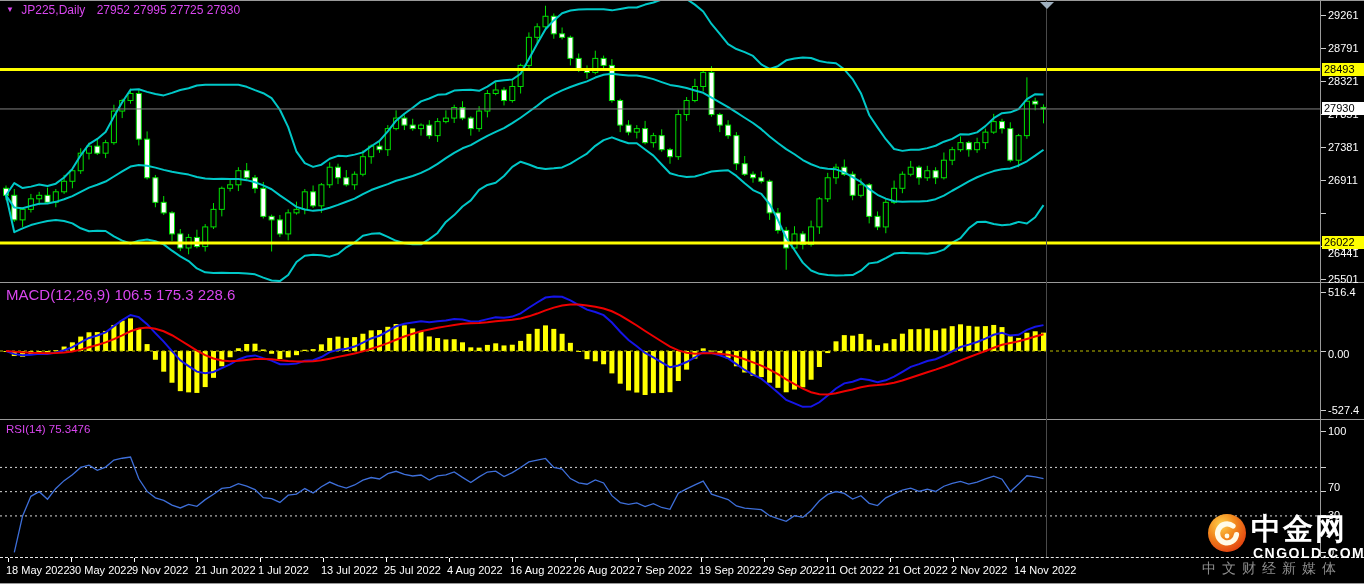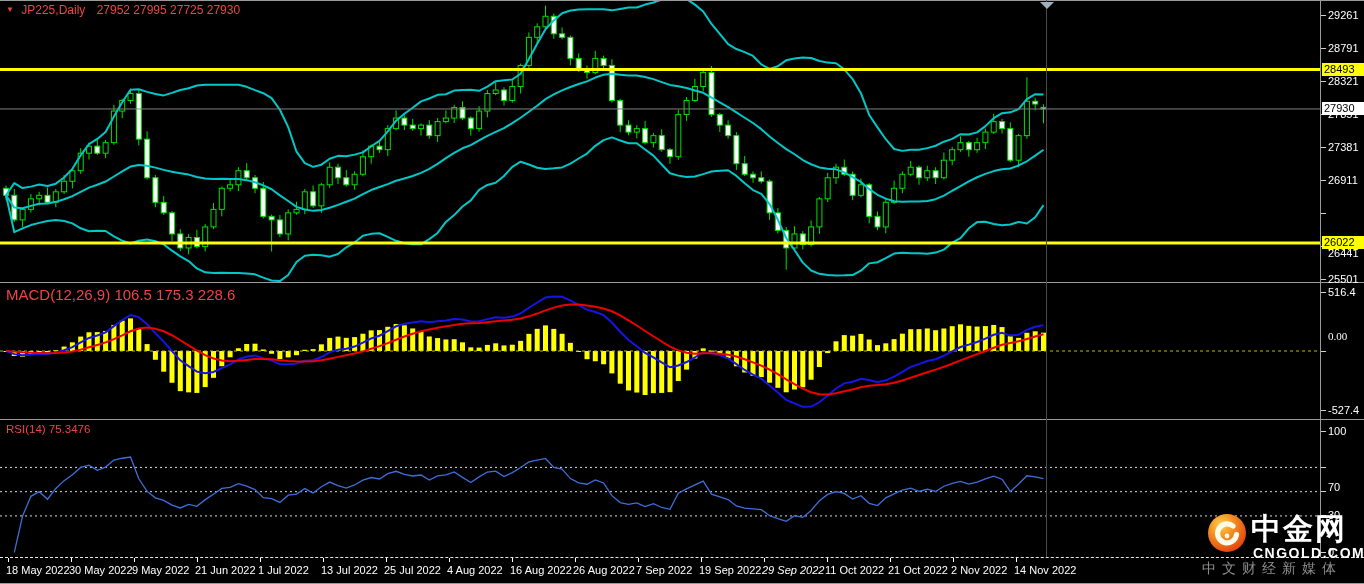--- a/index.html
+++ b/index.html
@@ -14,7 +14,7 @@
   #sep-main{top:282px;}
   #sep-macd{top:419px;}
   #sep-bottom{top:583px;}
-  .pane-label{position:absolute;color:#ef4444;font-size:12px;white-space:nowrap;z-index:6;}
+  .pane-label{position:absolute;color:#d946ef;font-size:12px;white-space:nowrap;z-index:6;}
   #title{left:6px;top:3px;}
   #title .arrow{font-size:8px;vertical-align:2px;margin-right:4px;}
   #macd-label{left:6px;top:286px;font-size:15px;}

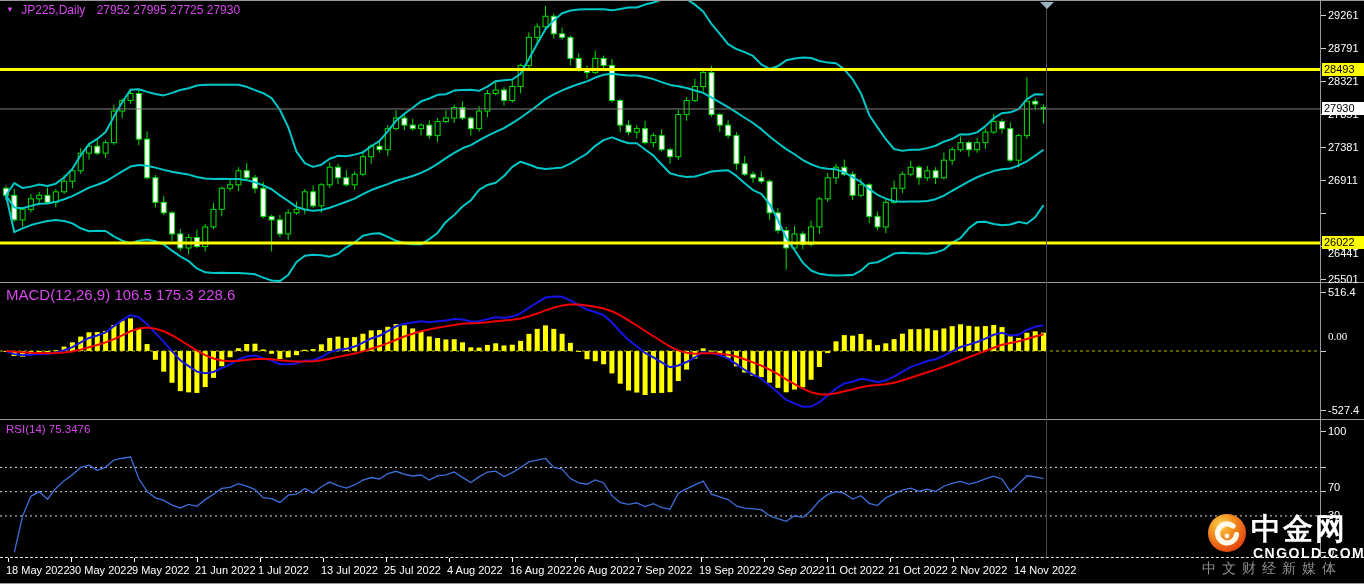--- a/index.html
+++ b/index.html
@@ -745,7 +745,7 @@
       <div class="axtick" style="top: 292.478px;"></div>
       <div class="axlab" style="top: 286.478px;">516.4</div>
       <div class="axtick" style="top: 350.5px;"></div>
-      <div class="axlab" style="top: 330px; font-family: Liberation Serif, serif;">0.00</div>
+      <div class="axlab" style="top: 348px;">0.00</div>
       <div class="axtick" style="top: 409.758px;"></div>
       <div class="axlab" style="top: 403.758px;">-527.4</div>
       <div class="axtick" style="top: 430.5px;"></div>

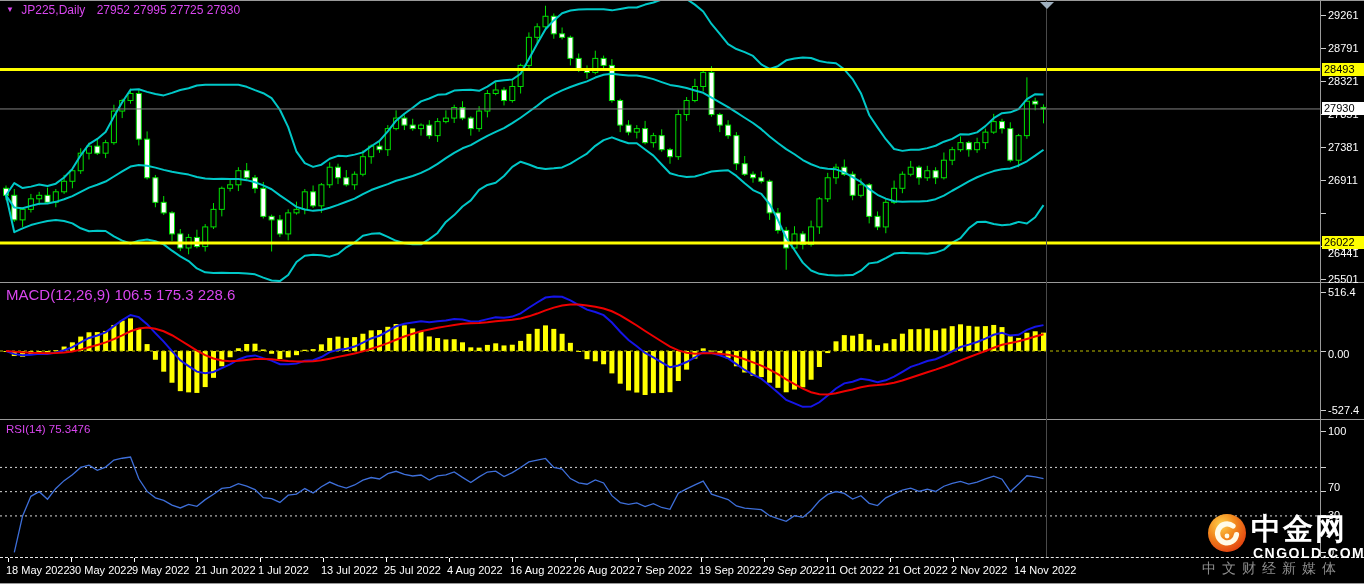--- a/index.html
+++ b/index.html
@@ -768,7 +768,7 @@
       <div class="ttick" style="left: 71px;"></div>
       <div class="tlab" style="left: 69px;">30 May 2022</div>
       <div class="ttick" style="left: 134px;"></div>
-      <div class="tlab" style="left: 132px;">9 May 2022</div>
+      <div class="tlab" style="left: 132px;">9 Nov 2022</div>
       <div class="ttick" style="left: 197px;"></div>
       <div class="tlab" style="left: 195px;">21 Jun 2022</div>
       <div class="ttick" style="left: 260px;"></div>

